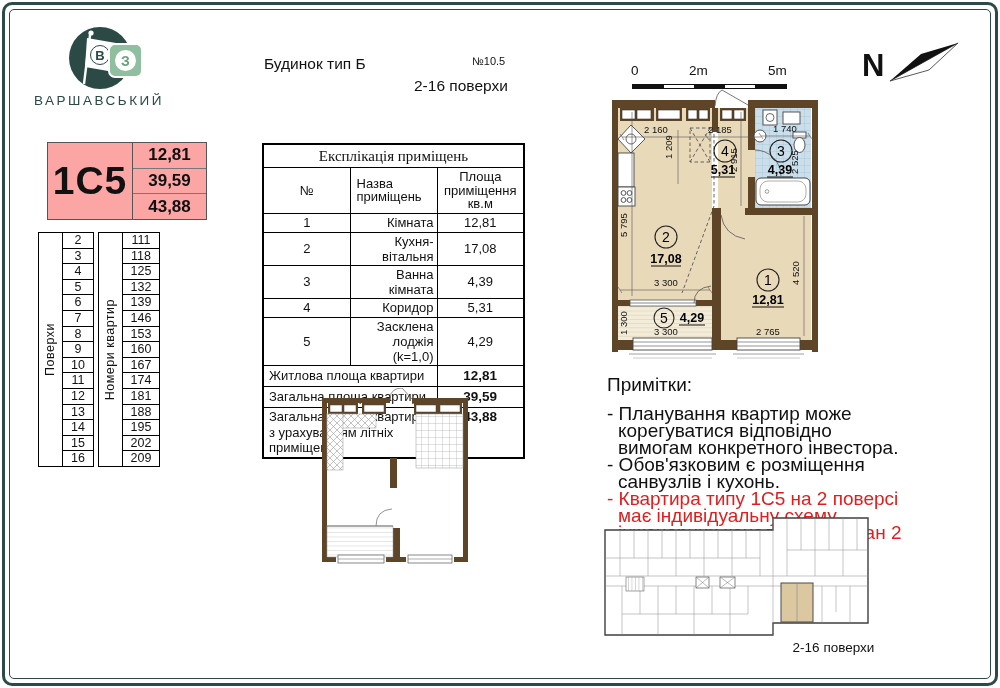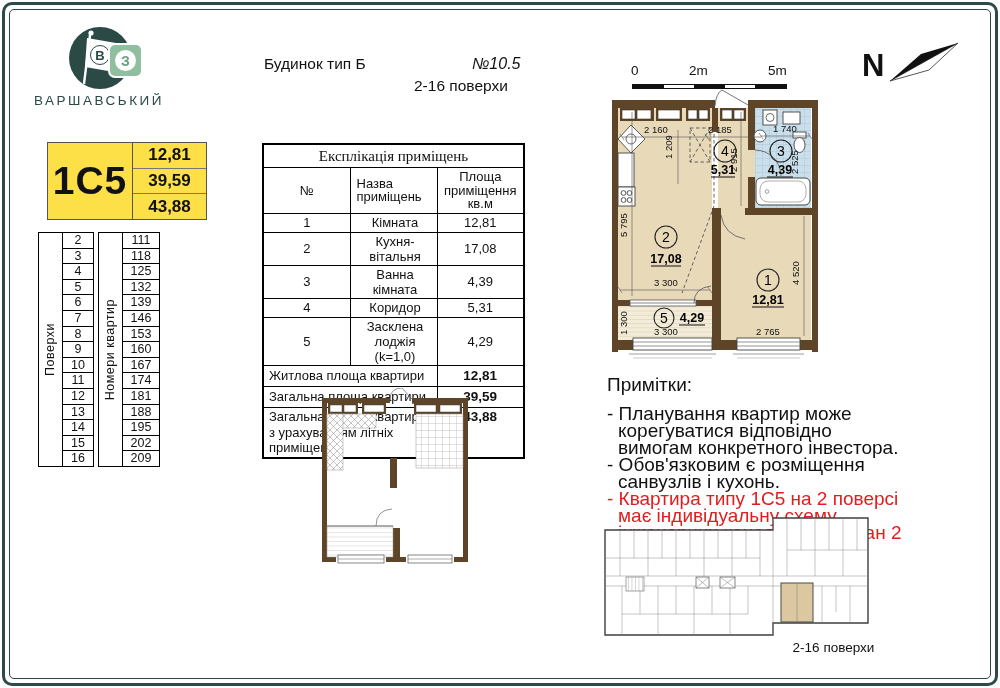--- a/index.html
+++ b/index.html
@@ -15,7 +15,7 @@
 
   
   .h-build{position:absolute;left:264px;top:55px;font-size:15.5px;}
-  .h-num{position:absolute;left:472px;top:55px;font-size:16px;font-style:italic;}
+  .h-num{position:absolute;left:472px;top:55px;font-size:11px;}
   .h-floors{position:absolute;left:414px;top:77px;font-size:15.5px;}
 
   

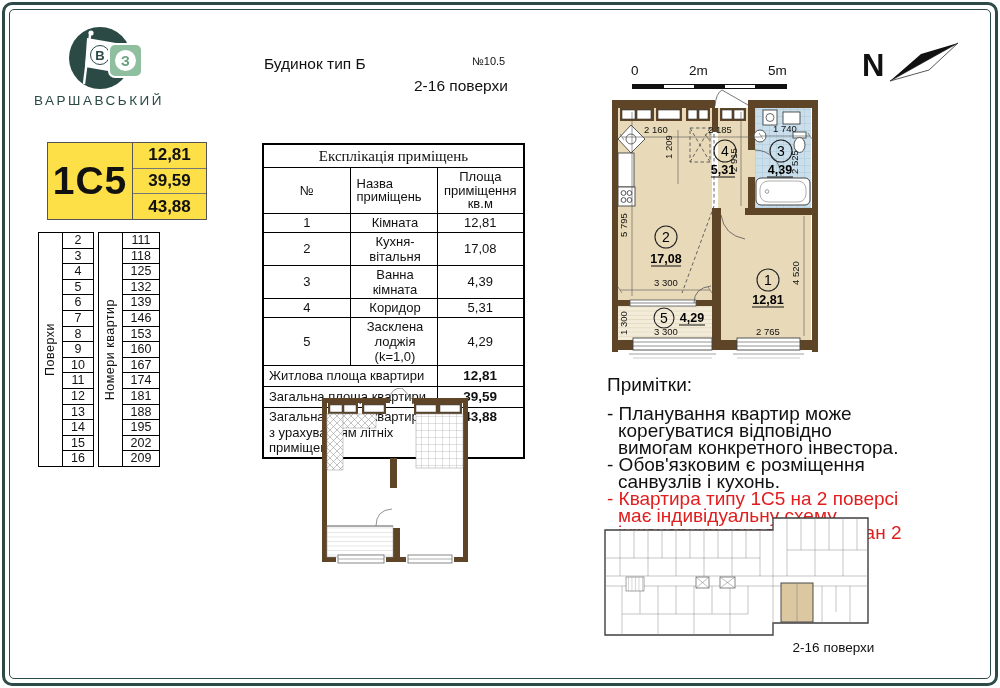--- a/index.html
+++ b/index.html
@@ -20,7 +20,7 @@
 
   
   .card{position:absolute;left:47px;top:142px;width:158px;height:76px;border:1px solid #555;
-        display:grid;grid-template-columns:85px 1fr;background:#fde047;}
+        display:grid;grid-template-columns:85px 1fr;background:#fca5a5;}
   .card-code{grid-row:1 / span 3;border-right:1px solid #555;display:flex;align-items:center;
              justify-content:center;font-size:39px;font-weight:bold;letter-spacing:1px;}
   .card-val{border-bottom:1px solid #777;display:flex;align-items:center;justify-content:center;

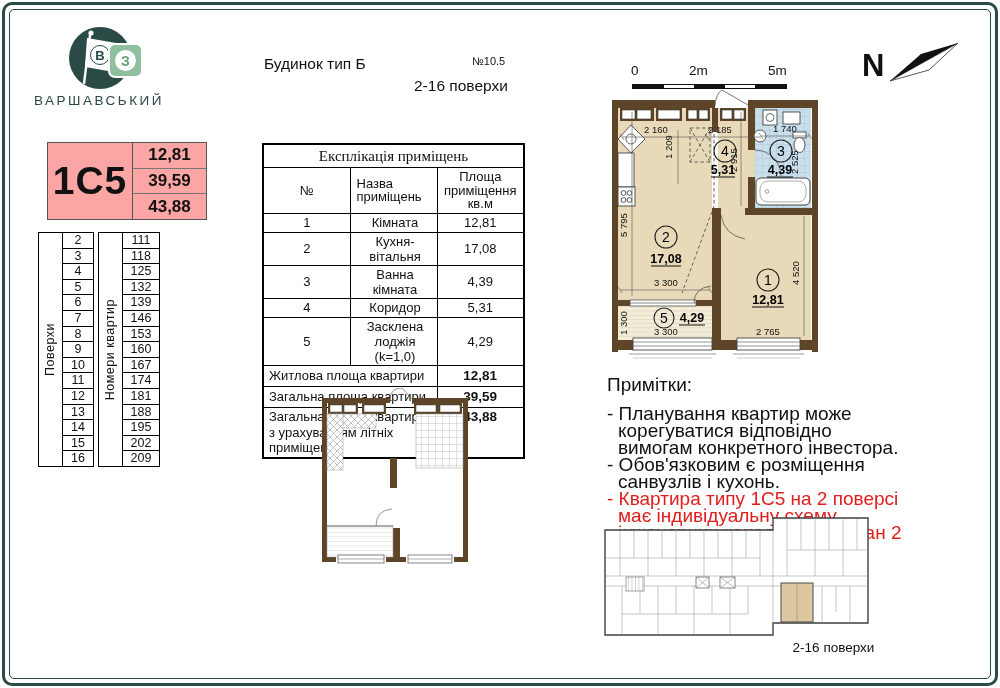--- a/index.html
+++ b/index.html
@@ -45,7 +45,7 @@
   .exp .tt{font-size:15px;text-align:center;height:20px;font-family:Liberation Serif, serif;}
   .exp .hd{text-align:center;font-size:13px;line-height:1.05;padding:2px;}
   .exp .no{width:24px;text-align:center;}
-  .exp .nm{width:153px;text-align:center;padding-left:6px;}
+  .exp .nm{width:153px;text-align:right;padding-left:6px;}
   .exp .ar{width:74px;text-align:center;}
   .exp .row td{height:16px;}
   .exp .sum td{font-size:13px;height:18px;}

